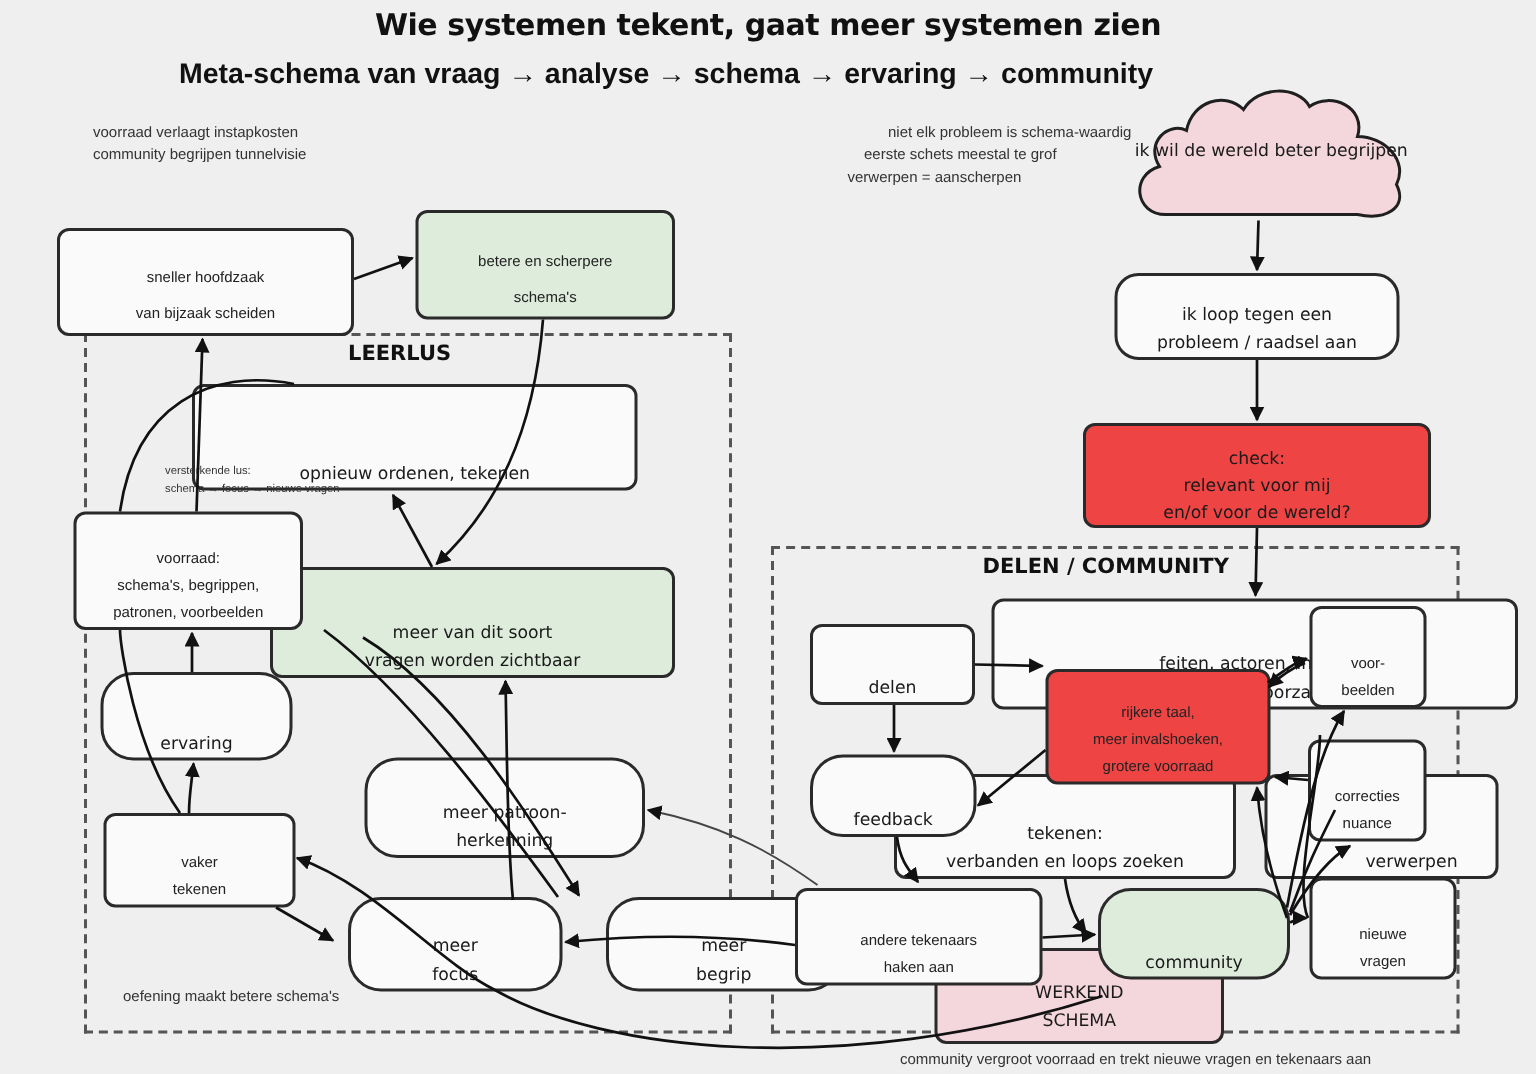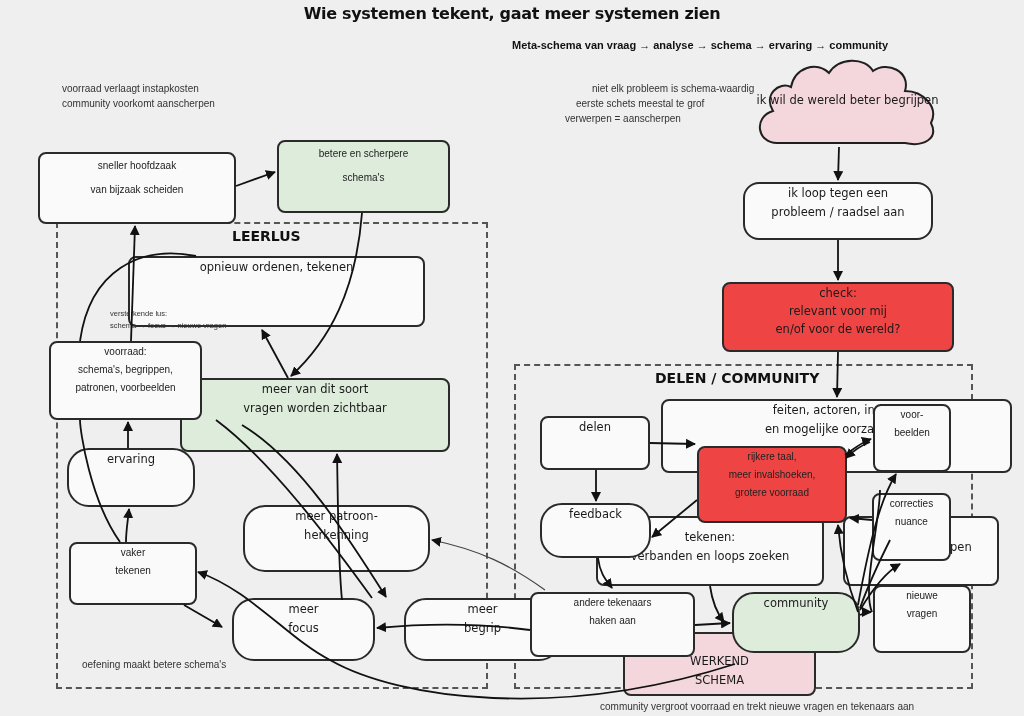--- a/index.html
+++ b/index.html
@@ -6,7 +6,7 @@
   body { width:1024px; height:716px; background:#efefef; position:relative; overflow:hidden;
          font-family:"Liberation Sans", sans-serif; color:#1a1a1a; }
   .title { position:absolute; left:0; width:1024px; top:4px; text-align:center;
-           font-family:"DejaVu Sans", sans-serif; font-weight:bold; font-size:16px; letter-spacing:-0.3px; color:#111; }
+           font-family:"DejaVu Sans", sans-serif; font-weight:bold; font-size:20px; letter-spacing:-0.3px; color:#111; }
   .subtitle { position:absolute; left:0; width:888px; top:39px; text-align:right; font-weight:bold; font-size:11px; color:#111; }
   .note { position:absolute; font-size:10px; color:#333; white-space:nowrap; }
   .group { position:absolute; border:2px dashed #555; }

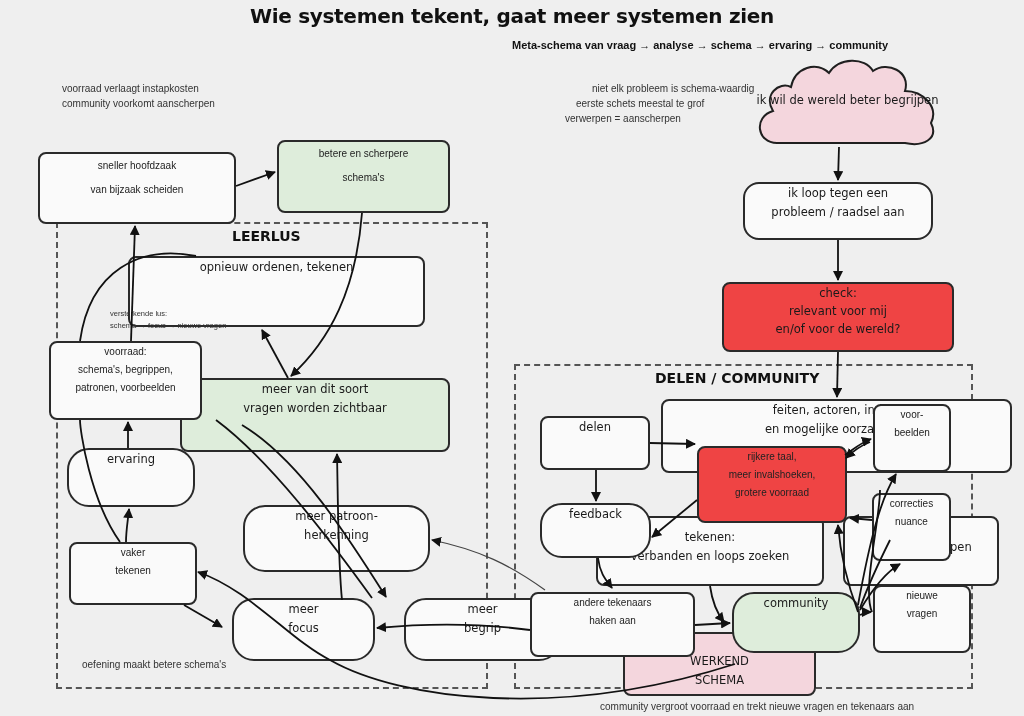--- a/index.html
+++ b/index.html
@@ -7,7 +7,7 @@
          font-family:"Liberation Sans", sans-serif; color:#1a1a1a; }
   .title { position:absolute; left:0; width:1024px; top:4px; text-align:center;
            font-family:"DejaVu Sans", sans-serif; font-weight:bold; font-size:20px; letter-spacing:-0.3px; color:#111; }
-  .subtitle { position:absolute; left:0; width:888px; top:39px; text-align:right; font-weight:bold; font-size:11px; color:#111; }
+  .subtitle { position:absolute; left:0; width:888px; top:39px; text-align:center; font-weight:bold; font-size:19px; color:#111; }
   .note { position:absolute; font-size:10px; color:#333; white-space:nowrap; }
   .group { position:absolute; border:2px dashed #555; }
   .group-label { position:absolute; font-family:"DejaVu Sans", sans-serif; font-weight:bold; font-size:14px; color:#111; white-space:nowrap; }

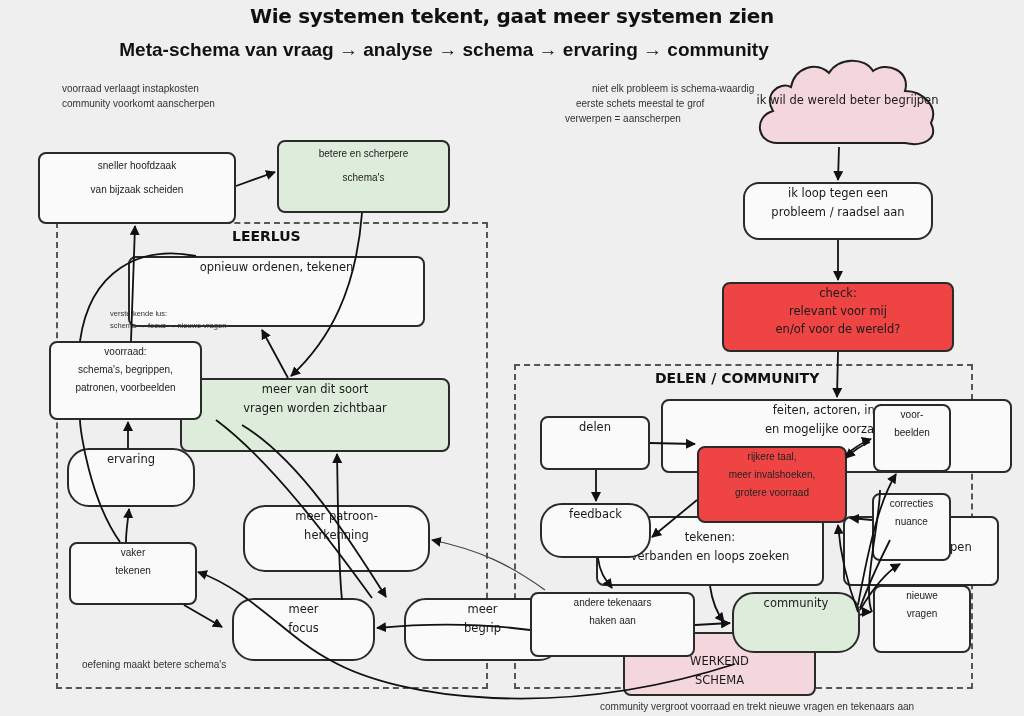--- a/index.html
+++ b/index.html
@@ -31,7 +31,7 @@
 <div class="subtitle">Meta-schema van vraag → analyse → schema → ervaring → community</div>
 
 <div class="note" style="left:62px;top:83px;">voorraad verlaagt instapkosten</div>
-<div class="note" style="left:62px;top:98px;">community voorkomt aanscherpen</div>
+<div class="note" style="left:62px;top:98px;">community begrijpen tunnelvisie</div>
 <div class="note" style="left:592px;top:83px;">niet elk probleem is schema-waardig</div>
 <div class="note" style="left:576px;top:98px;">eerste schets meestal te grof</div>
 <div class="note" style="left:565px;top:113px;">verwerpen = aanscherpen</div>

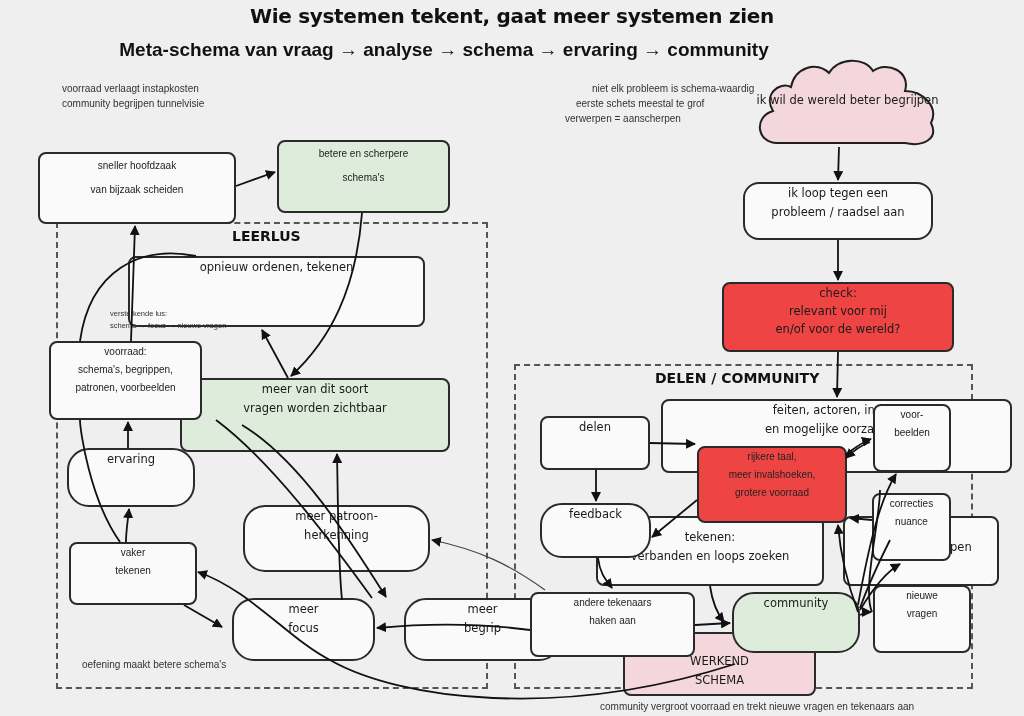--- a/index.html
+++ b/index.html
@@ -12,7 +12,7 @@
   .group { position:absolute; border:2px dashed #555; }
   .group-label { position:absolute; font-family:"DejaVu Sans", sans-serif; font-weight:bold; font-size:14px; color:#111; white-space:nowrap; }
   .node { position:absolute; box-sizing:border-box; border:2px solid #2a2a2a; background:#fafafa;
-          border-radius:8px; display:flex; align-items:flex-start; justify-content:center; text-align:center; }
+          border-radius:8px; display:flex; align-items:flex-end; justify-content:center; text-align:center; }
   .node span { display:block; }
   .t-small { font-size:10px; line-height:24px; color:#222; }
   .t-bold { font-family:"DejaVu Sans", sans-serif; font-weight:normal; font-size:11.5px; line-height:19px; color:#1a1a1a; }

